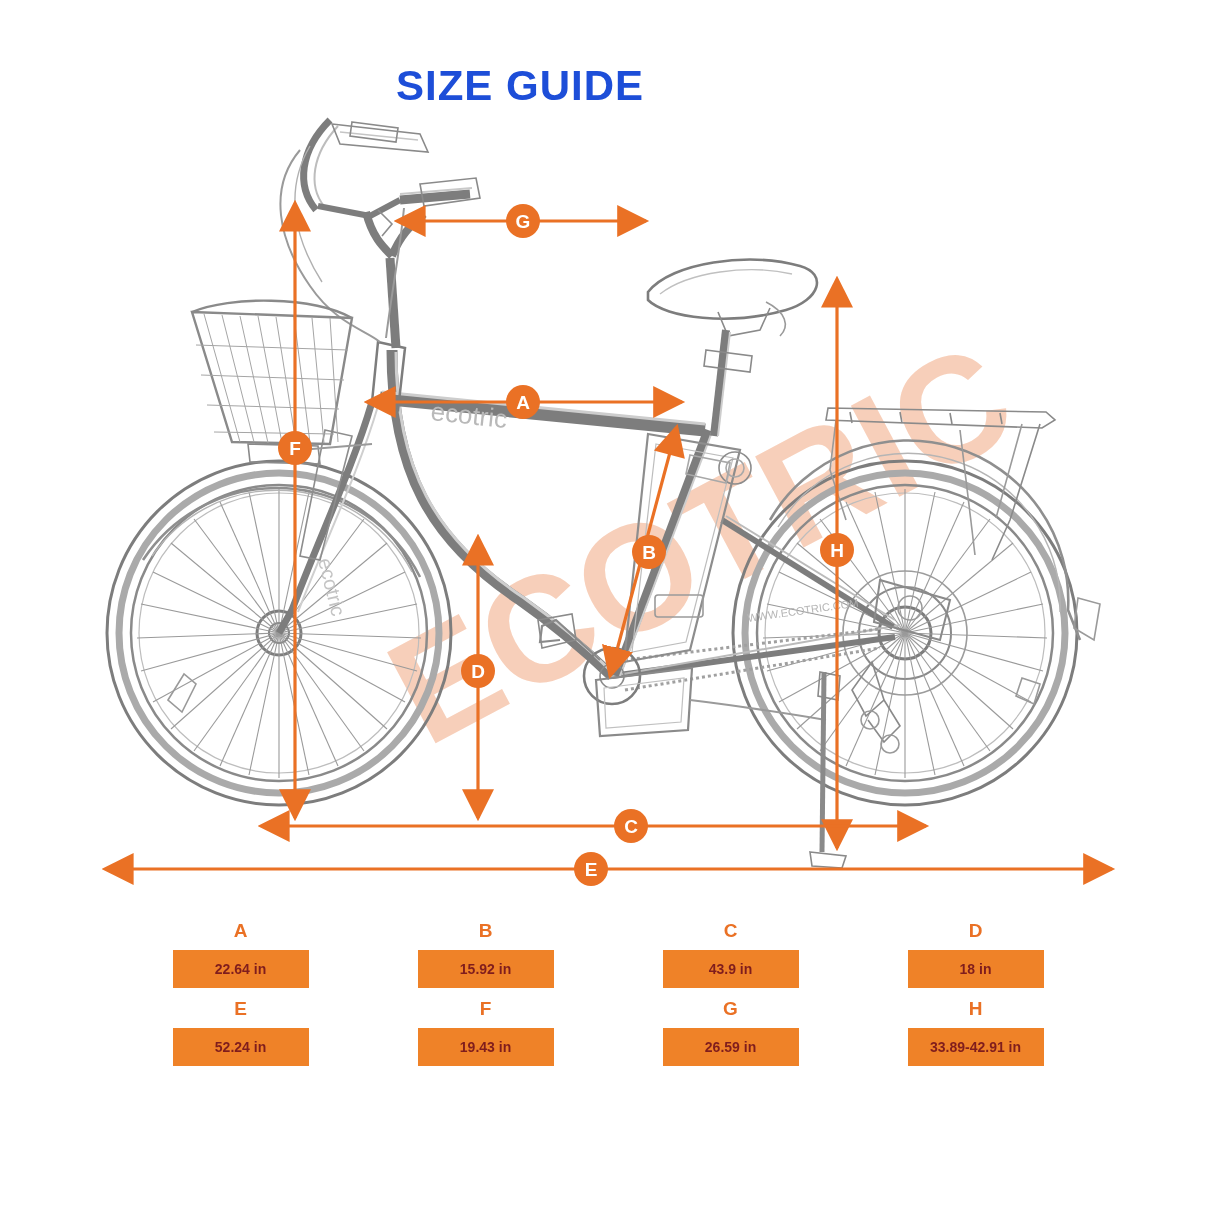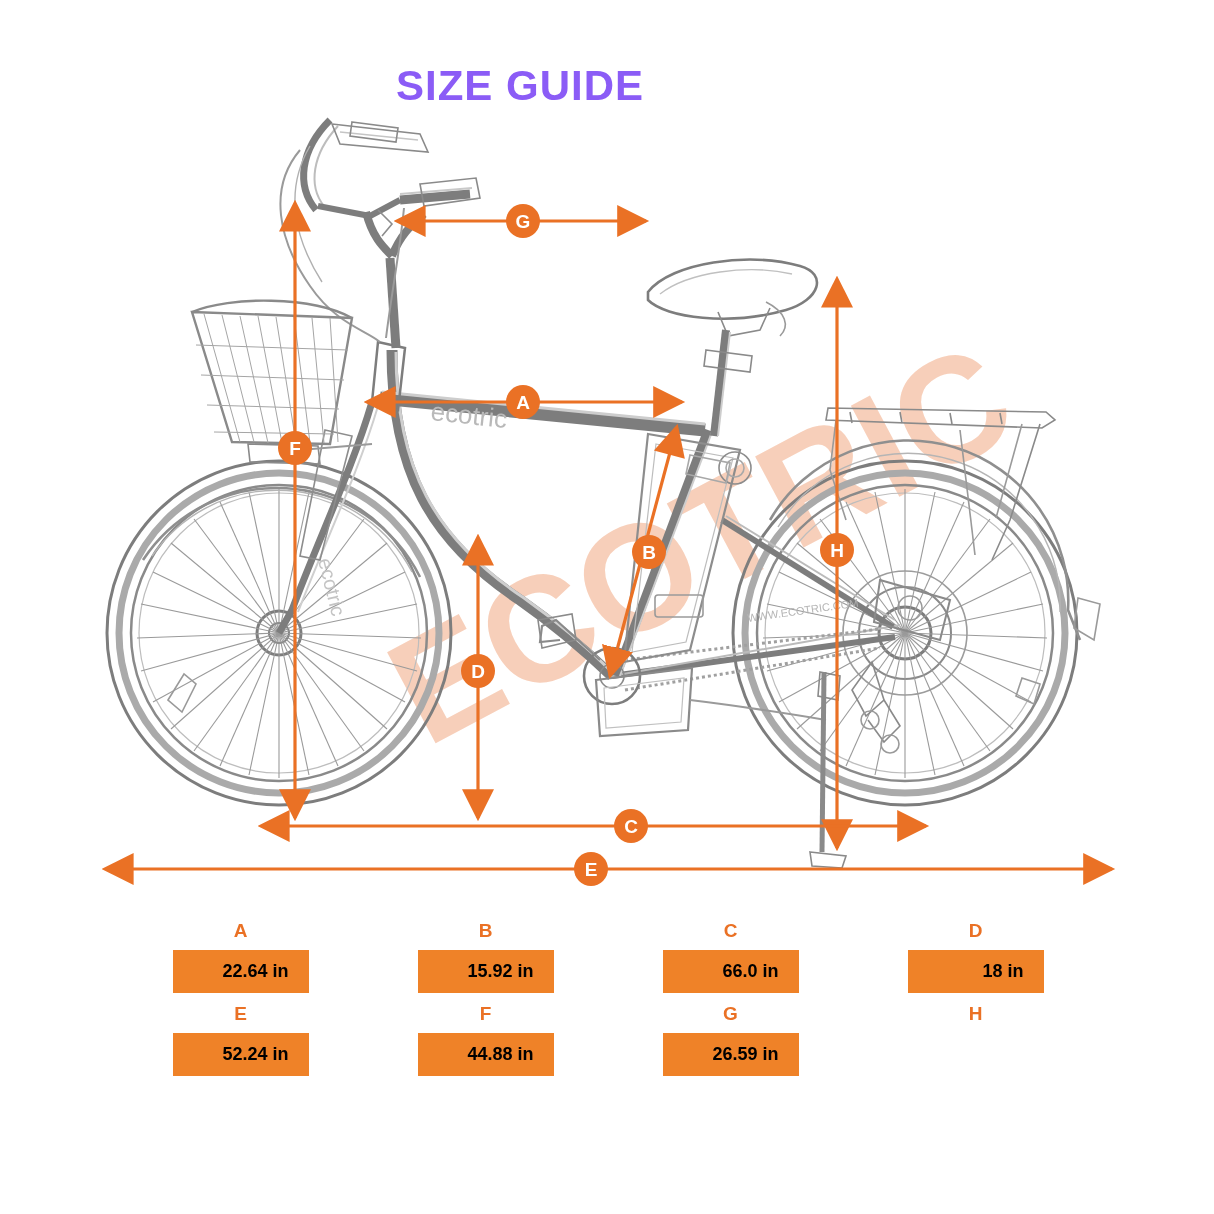--- a/index.html
+++ b/index.html
@@ -30,7 +30,7 @@
     font-size: 42px;
     font-weight: bold;
     letter-spacing: 1px;
-    color: #8b5cf6;
+    color: #1d4ed8;
   }
   
   #diagram {

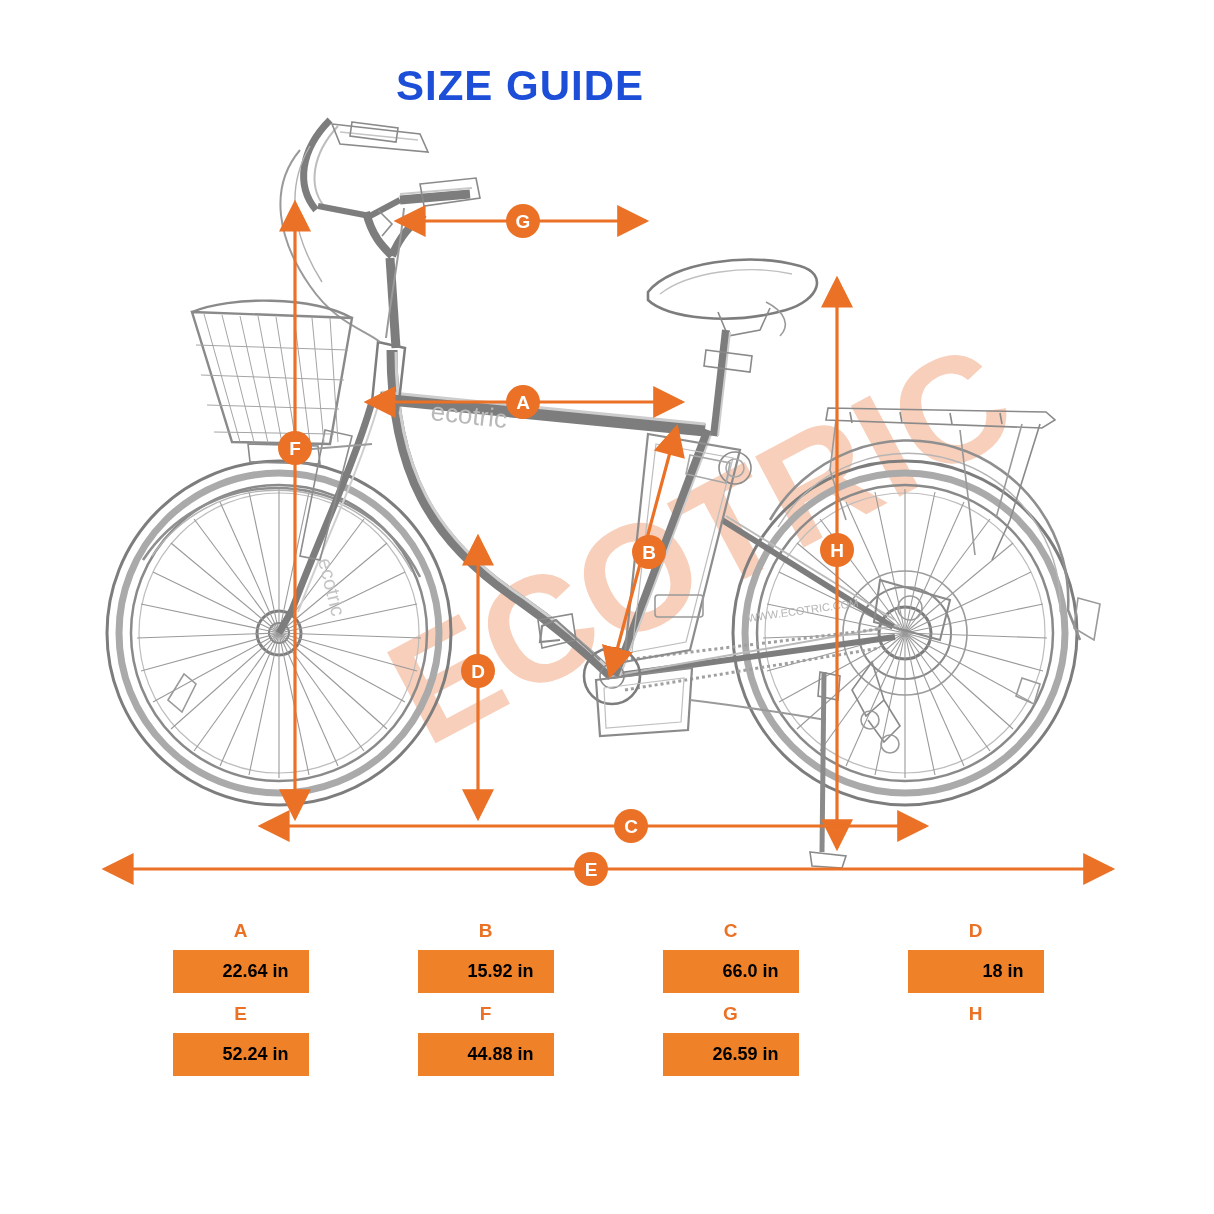--- a/index.html
+++ b/index.html
@@ -84,12 +84,12 @@
   }
   .mvalue {
     background: #ef8228;
-    color: #000000;
-    font-size: 18px;
+    color: #7f1d1d;
+    font-size: 14px;
     font-weight: bold;
     padding: 11px 20px;
     min-width: 96px;
-    text-align: right;
+    text-align: center;
     white-space: nowrap;
   }
   

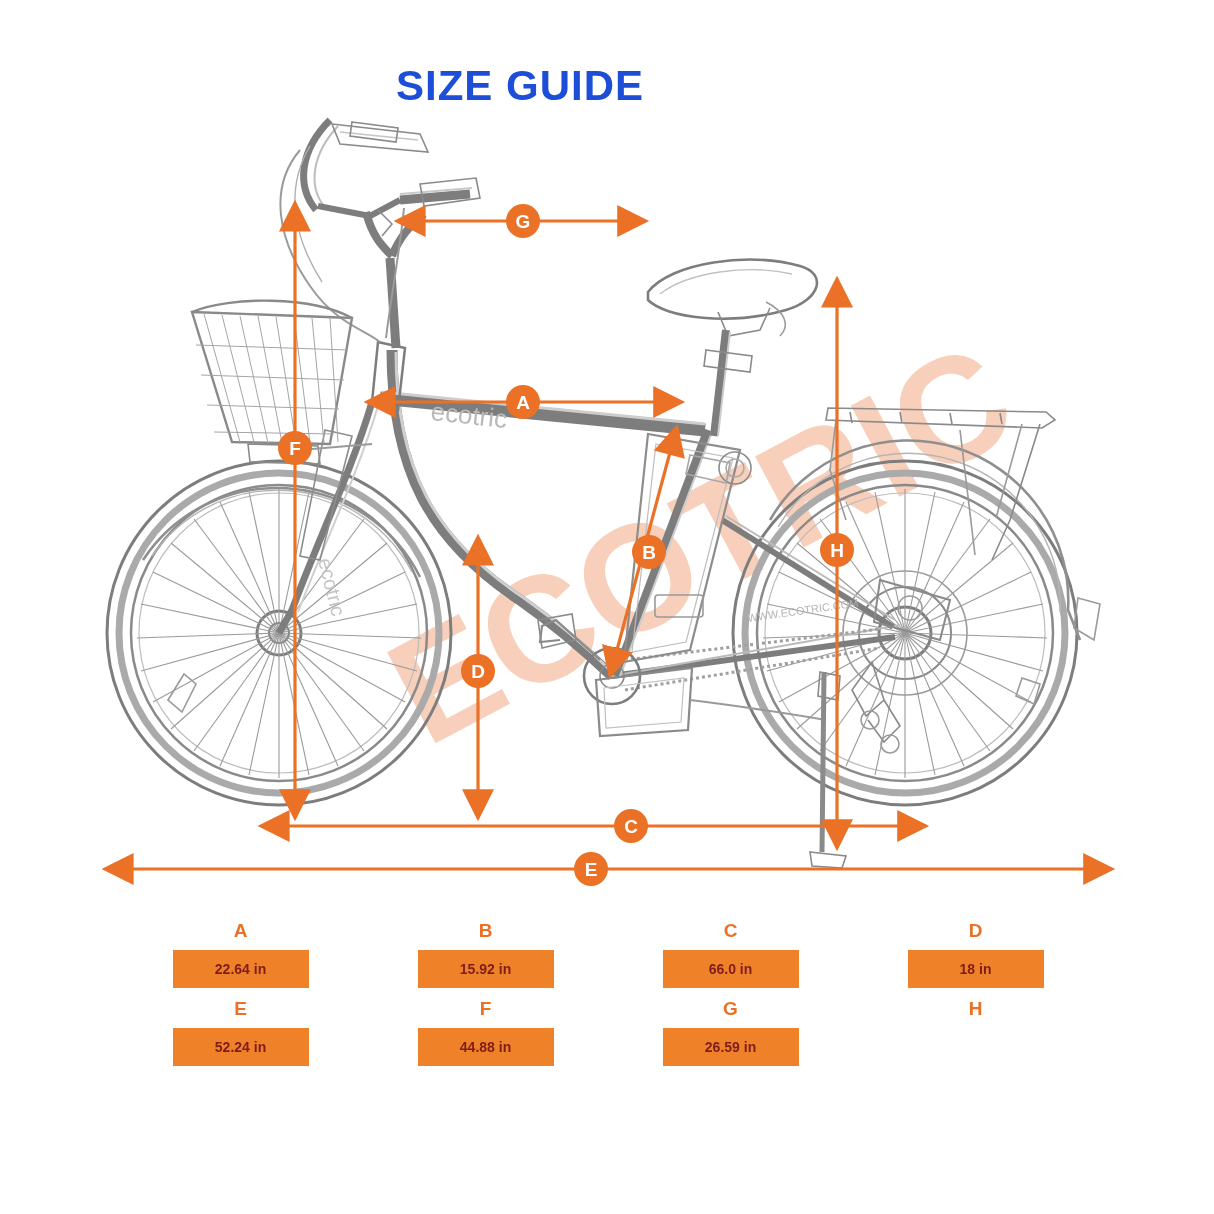--- a/index.html
+++ b/index.html
@@ -361,7 +361,7 @@
       </div>
       <div class="mcell">
         <div class="mletter">C</div>
-        <div class="mvalue">66.0 in</div>
+        <div class="mvalue">43.9 in</div>
       </div>
       <div class="mcell">
         <div class="mletter">D</div>

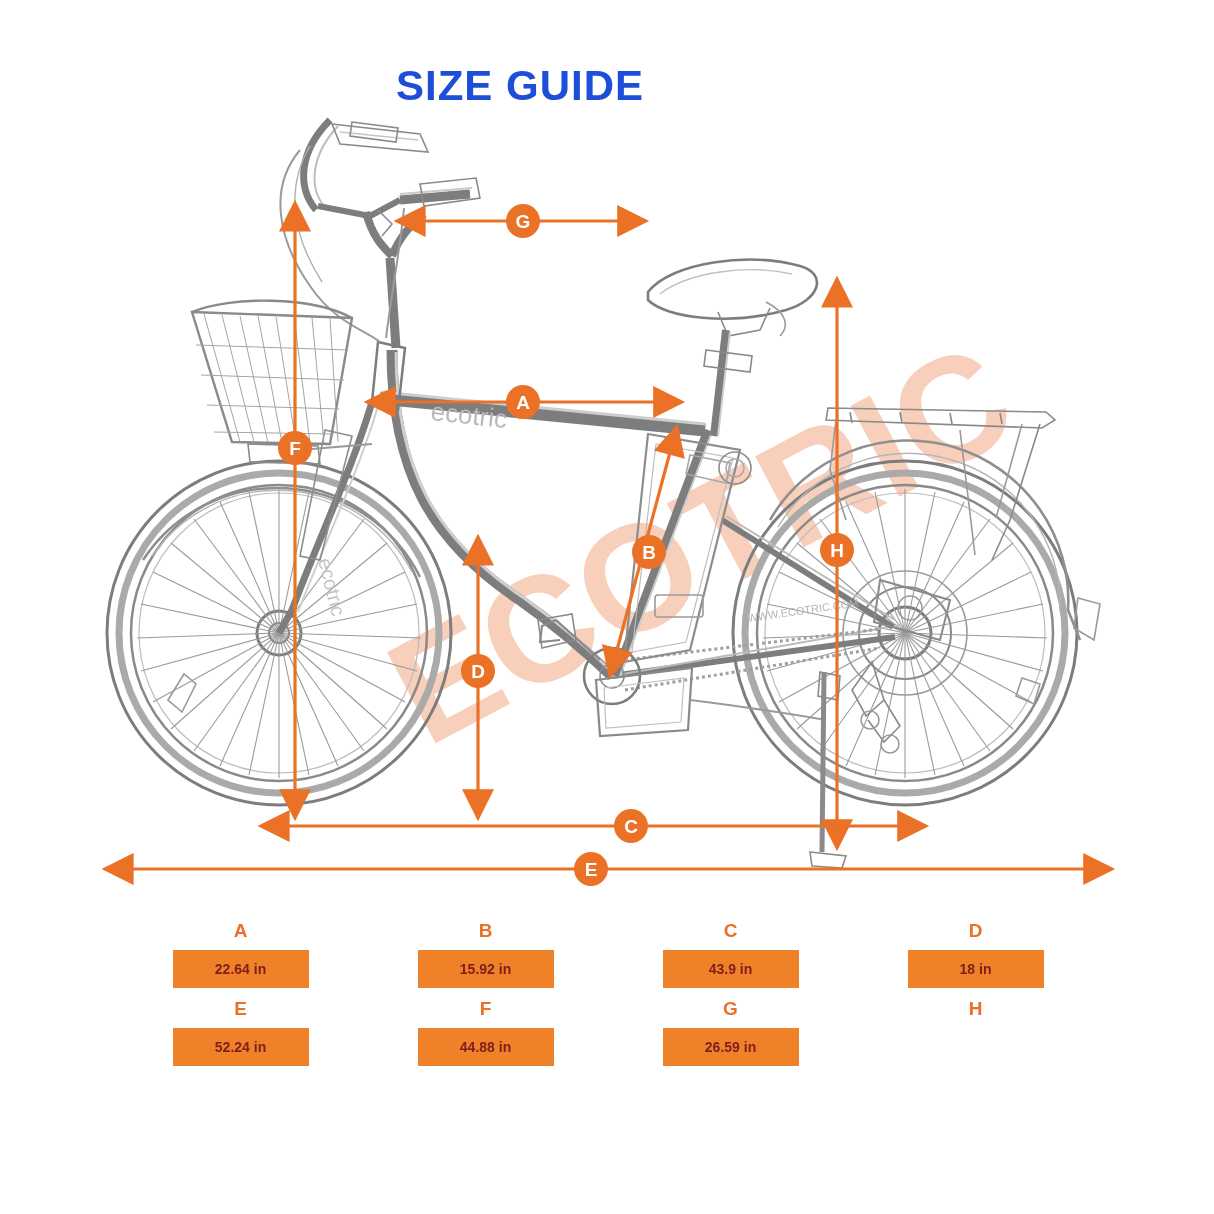--- a/index.html
+++ b/index.html
@@ -376,7 +376,7 @@
       </div>
       <div class="mcell">
         <div class="mletter">F</div>
-        <div class="mvalue">44.88 in</div>
+        <div class="mvalue">19.43 in</div>
       </div>
       <div class="mcell">
         <div class="mletter">G</div>

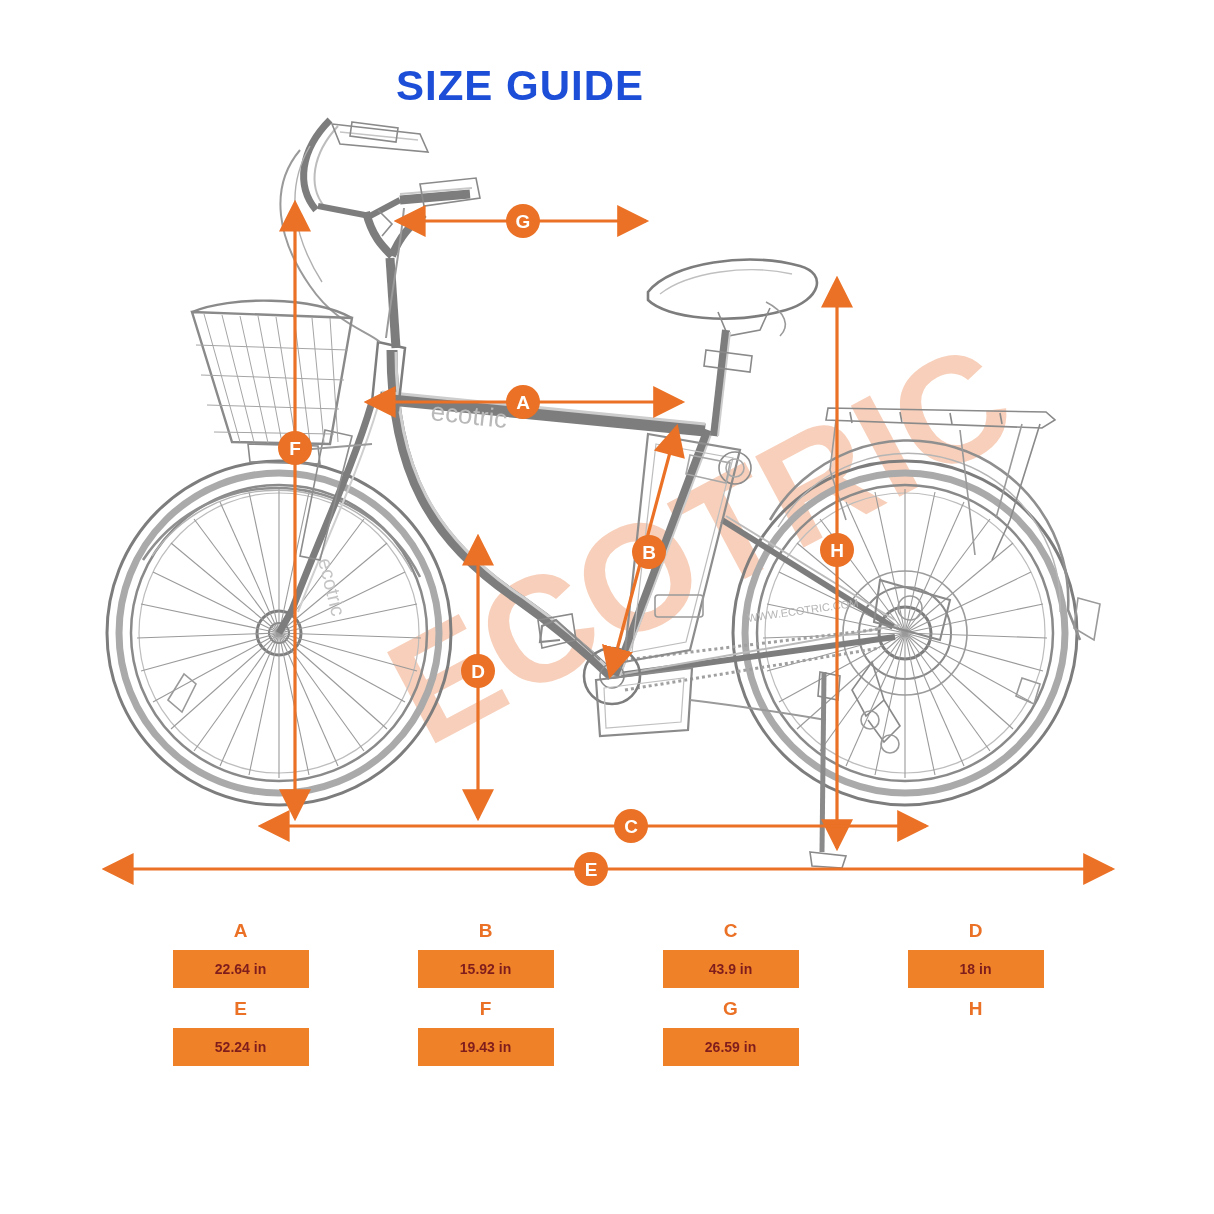--- a/index.html
+++ b/index.html
@@ -384,6 +384,7 @@
       </div>
       <div class="mcell">
         <div class="mletter">H</div>
+        <div class="mvalue">33.89-42.91 in</div>
       </div>
     </div>
 

